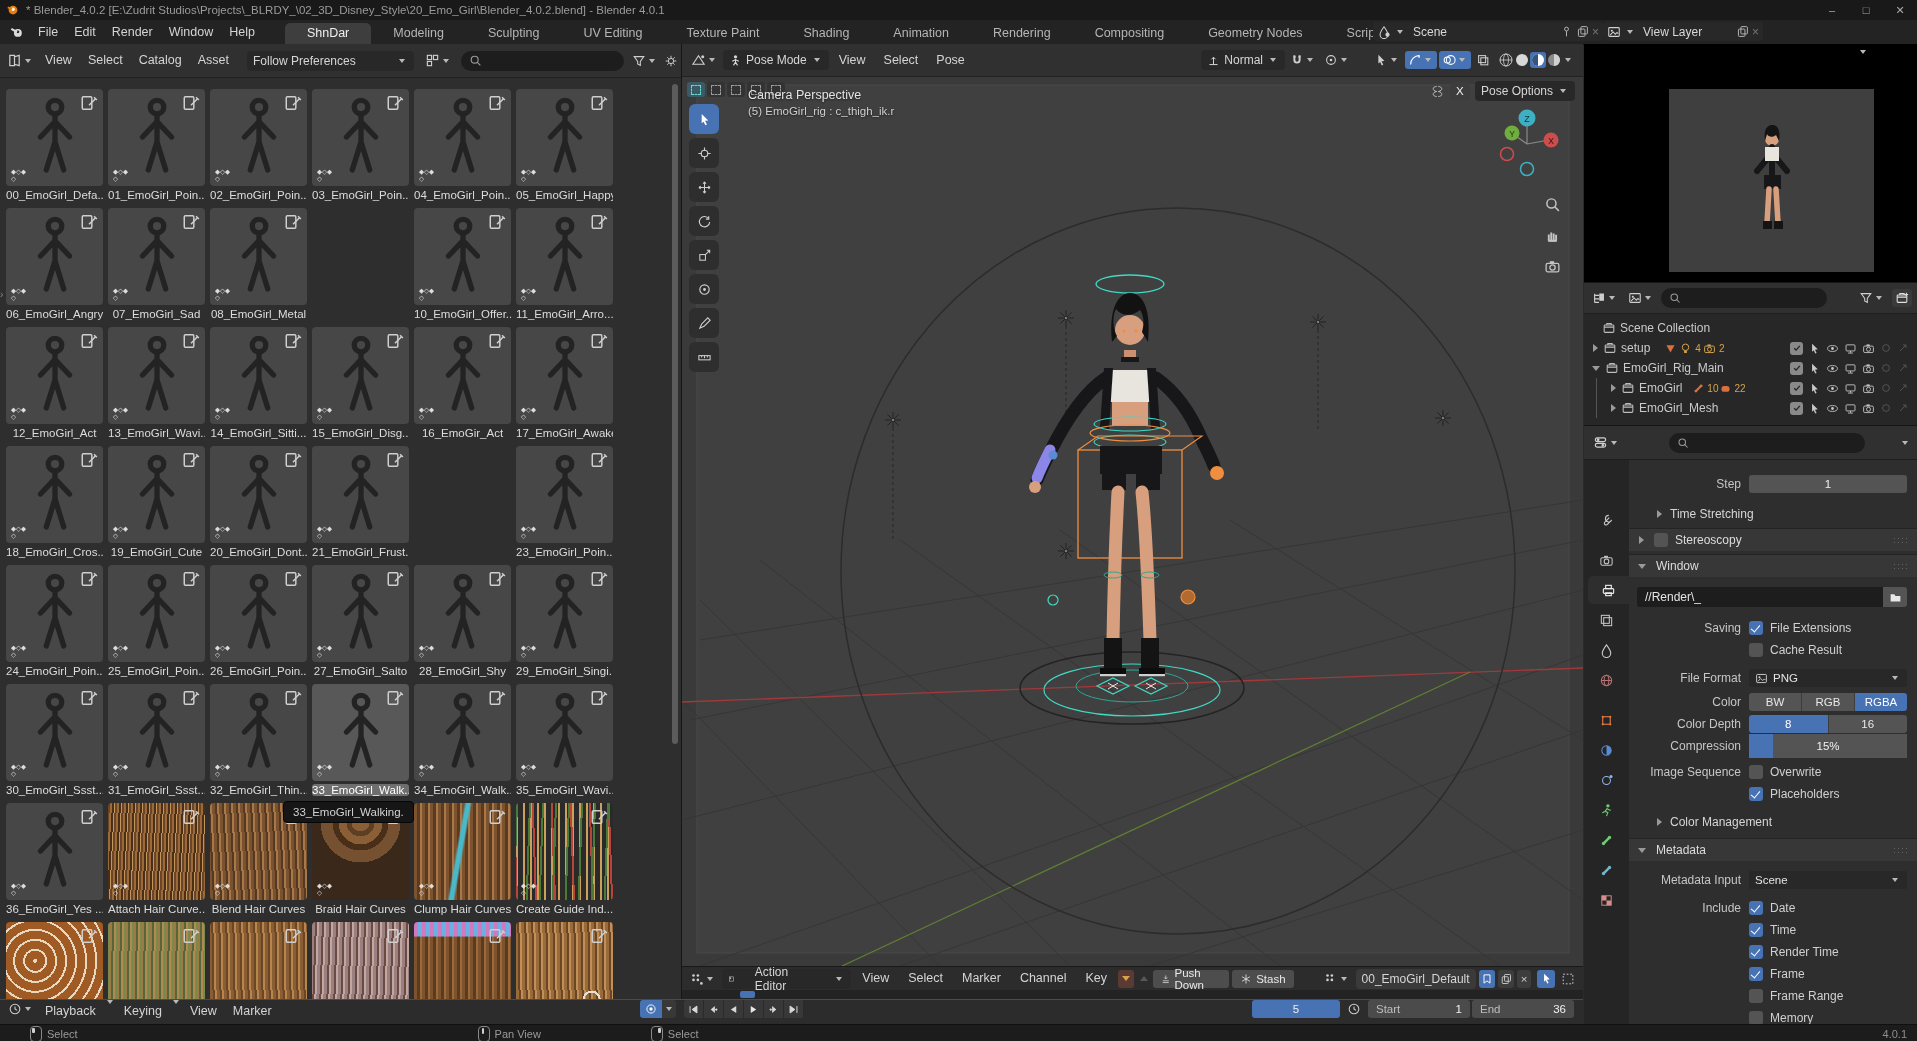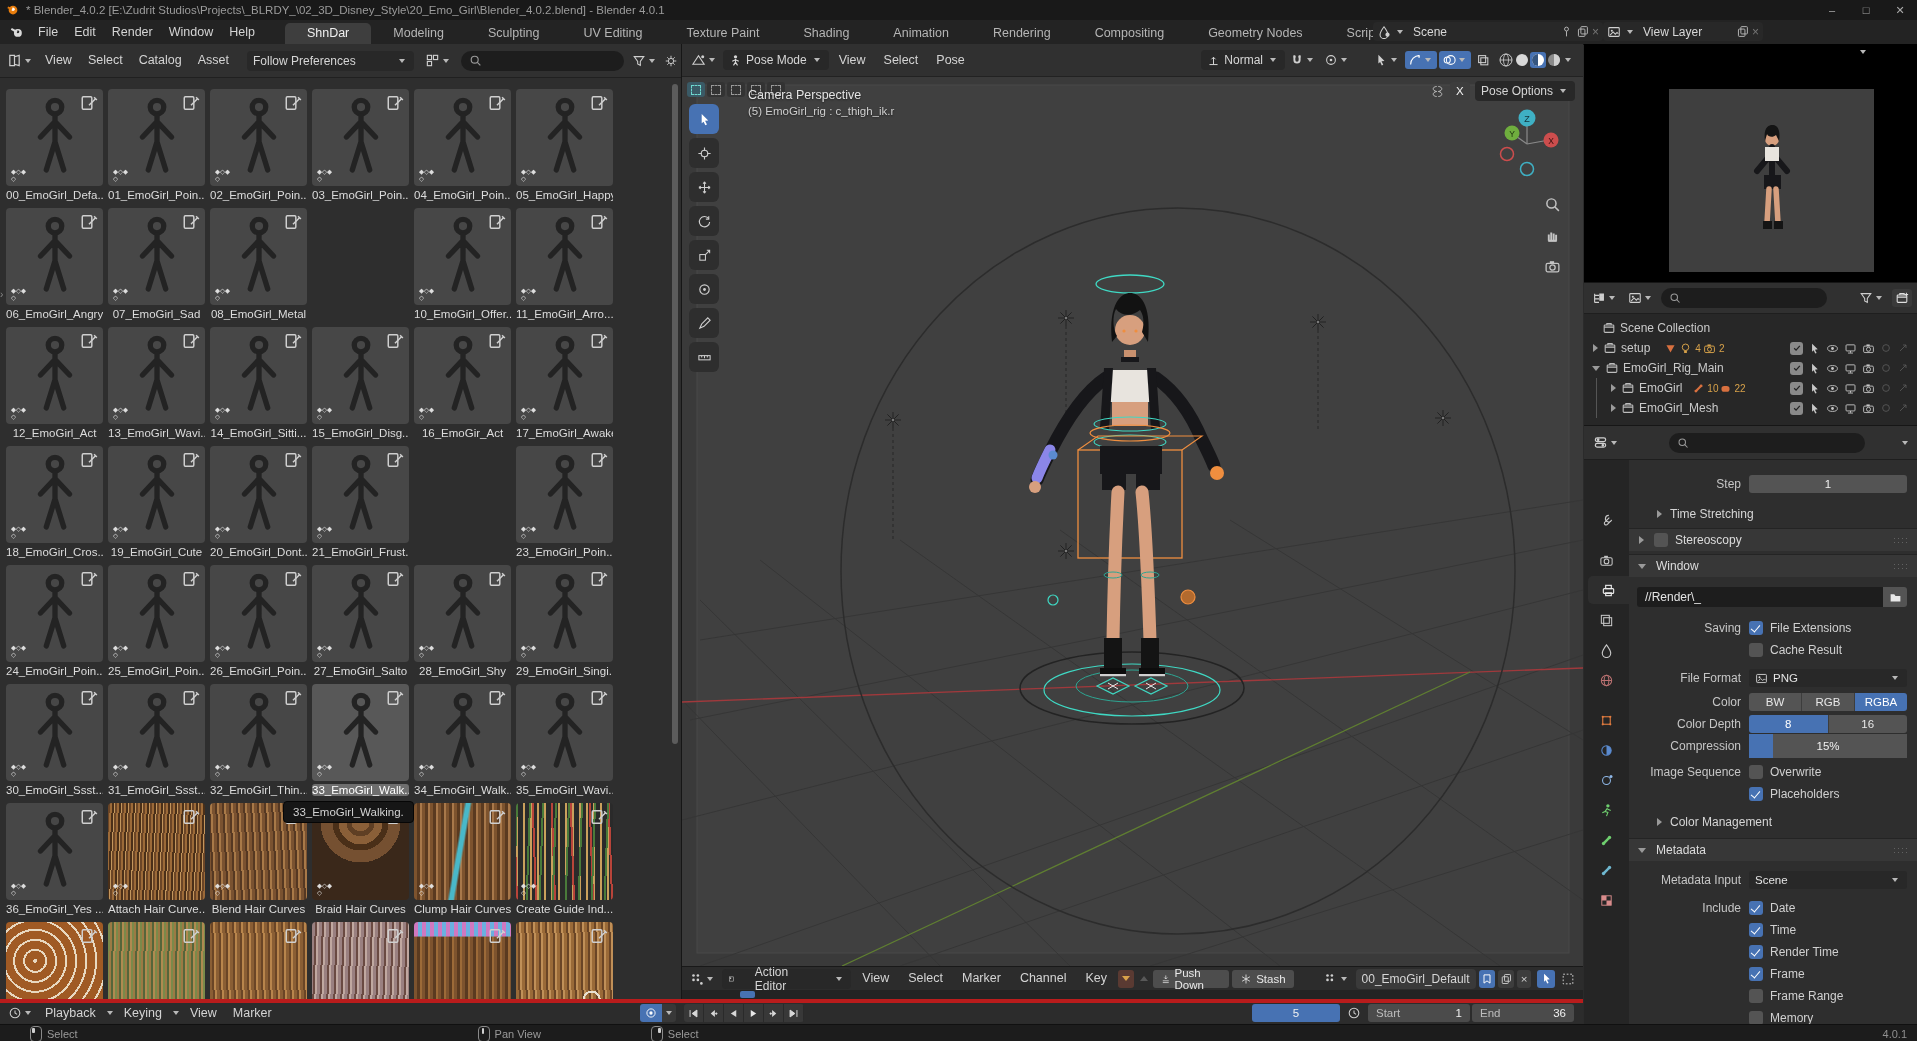--- a/index.html
+++ b/index.html
@@ -99,7 +99,7 @@
   
   #dopehead{left:682px;top:966px;width:901px;height:24px;background:#2c2c2c;border-top:1px solid #191919;display:flex;align-items:center;padding:0 5px;box-sizing:border-box;gap:3px;}
   #dopesliver{left:682px;top:990px;width:901px;height:9px;background:#232323;}
-  #timeline{left:0;top:999px;width:1583px;height:24px;background:#2c2c2c;border-top:4px solid #b91c1c;display:flex;align-items:center;padding:0 5px;box-sizing:border-box;}
+  #timeline{left:0;top:999px;width:1583px;height:24px;background:#2c2c2c;border-top:1px solid #b91c1c;display:flex;align-items:flex-start;padding:0 5px;box-sizing:border-box;}
   .btn{background:#4d4d4d;border-radius:3px;height:18px;display:flex;align-items:center;padding:0 8px;color:#e8e8e8;font-size:11.5px;gap:4px;}
   .tbtn{width:19px;height:18px;background:#383838;display:flex;align-items:center;justify-content:center;border-right:1px solid #2a2a2a;}
   #statusbar{left:0;top:1024px;width:1917px;height:17px;background:#1c1c1c;border-top:1px solid #101010;display:flex;align-items:center;font-size:11px;color:#9a9a9a;}

